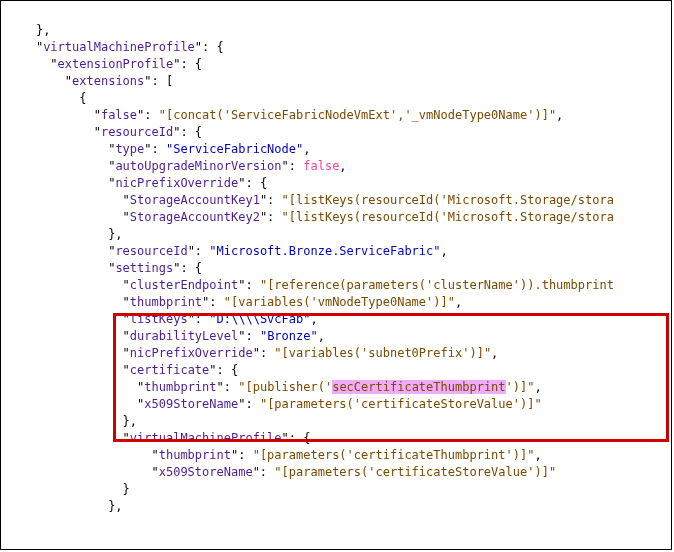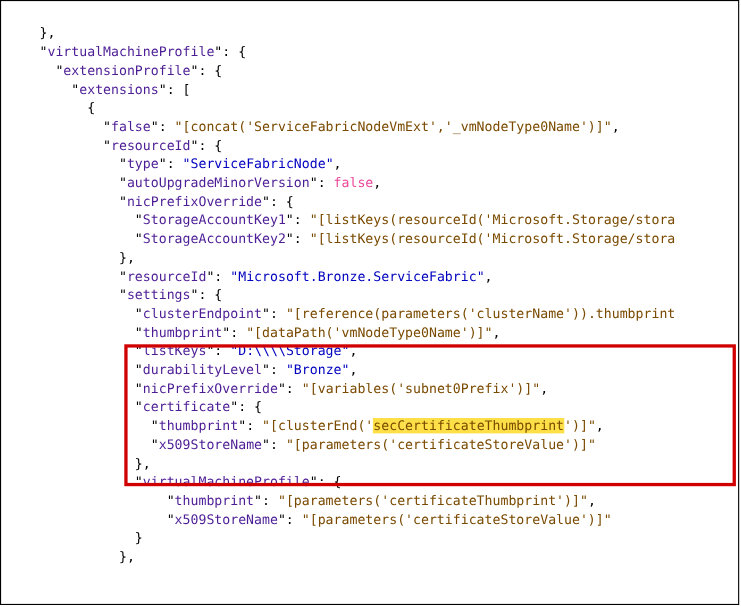--- a/index.html
+++ b/index.html
@@ -59,7 +59,7 @@
 <span class="punct">              "</span><span class="key">resourceId</span><span class="punct">": </span><span class="str">"<span>Microsoft.Bronze.ServiceFabric</span>"</span><span class="punct">,</span>
 <span class="punct">              "</span><span class="key">settings</span><span class="punct">": {</span>
 <span class="punct">                "</span><span class="key">clusterEndpoint</span><span class="punct">": </span><span class="expr">"<span>[reference(parameters('clusterName')).thumbprint</span></span>
-<span class="punct">                "</span><span class="key">thumbprint</span><span class="punct">": </span><span class="expr">"<span>[dataPath('vmNodeType0Name')]</span>"</span><span class="punct">,</span>
+<span class="punct">                "</span><span class="key">thumbprint</span><span class="punct">": </span><span class="expr">"<span>[variables('vmNodeType0Name')]</span>"</span><span class="punct">,</span>
 <span class="punct">                "</span><span class="key">listKeys</span><span class="punct">": </span><span class="str">"<span>D:\\\\Storage</span>"</span><span class="punct">,</span>
 <span class="punct">                "</span><span class="key">durabilityLevel</span><span class="punct">": </span><span class="str">"<span>Bronze</span>"</span><span class="punct">,</span>
 <span class="punct">                "</span><span class="key">nicPrefixOverride</span><span class="punct">": </span><span class="expr">"<span>[variables('subnet0Prefix')]</span>"</span><span class="punct">,</span>

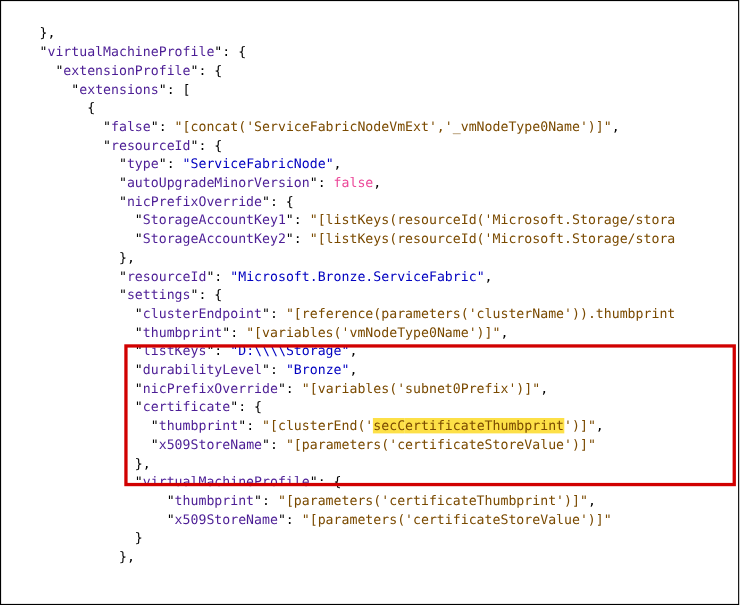--- a/index.html
+++ b/index.html
@@ -60,7 +60,7 @@
 <span class="punct">              "</span><span class="key">settings</span><span class="punct">": {</span>
 <span class="punct">                "</span><span class="key">clusterEndpoint</span><span class="punct">": </span><span class="expr">"<span>[reference(parameters('clusterName')).thumbprint</span></span>
 <span class="punct">                "</span><span class="key">thumbprint</span><span class="punct">": </span><span class="expr">"<span>[variables('vmNodeType0Name')]</span>"</span><span class="punct">,</span>
-<span class="punct">                "</span><span class="key">listKeys</span><span class="punct">": </span><span class="str">"<span>D:\\\\Storage</span>"</span><span class="punct">,</span>
+<span class="punct">                "</span><span class="key">listKeys</span><span class="punct">": </span><span class="str">"<span>D:\\\\SvcFab</span>"</span><span class="punct">,</span>
 <span class="punct">                "</span><span class="key">durabilityLevel</span><span class="punct">": </span><span class="str">"<span>Bronze</span>"</span><span class="punct">,</span>
 <span class="punct">                "</span><span class="key">nicPrefixOverride</span><span class="punct">": </span><span class="expr">"<span>[variables('subnet0Prefix')]</span>"</span><span class="punct">,</span>
 <span class="punct">                "</span><span class="key">certificate</span><span class="punct">": {</span>

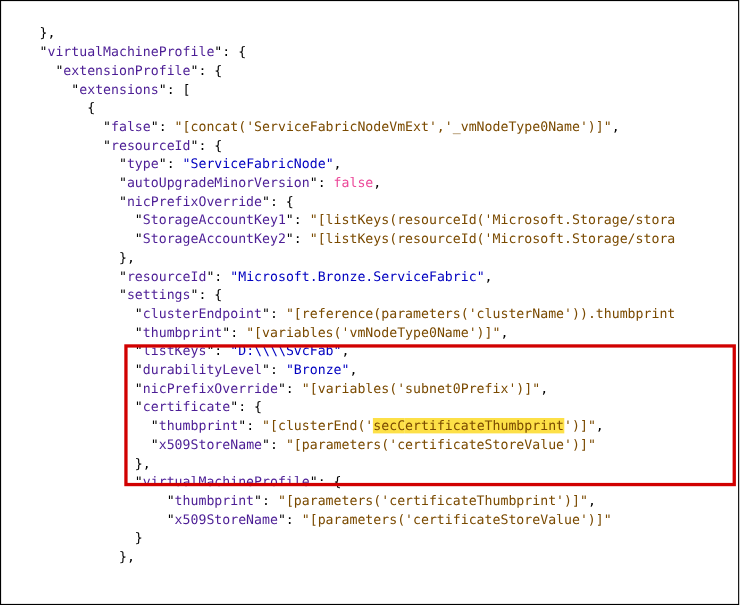--- a/index.html
+++ b/index.html
@@ -64,7 +64,7 @@
 <span class="punct">                "</span><span class="key">durabilityLevel</span><span class="punct">": </span><span class="str">"<span>Bronze</span>"</span><span class="punct">,</span>
 <span class="punct">                "</span><span class="key">nicPrefixOverride</span><span class="punct">": </span><span class="expr">"<span>[variables('subnet0Prefix')]</span>"</span><span class="punct">,</span>
 <span class="punct">                "</span><span class="key">certificate</span><span class="punct">": {</span>
-<span class="punct">                  "</span><span class="key">thumbprint</span><span class="punct">": </span><span class="expr">"<span>[clusterEnd('</span><span class="hl">secC</span><span class="hl">ertificateThumbprint</span><span>')]</span>"</span><span class="punct">,</span>
+<span class="punct">                  "</span><span class="key">thumbprint</span><span class="punct">": </span><span class="expr">"<span>[publisher('</span><span class="hl">secC</span><span class="hl">ertificateThumbprint</span><span>')]</span>"</span><span class="punct">,</span>
 <span class="punct">                  "</span><span class="key">x509StoreName</span><span class="punct">": </span><span class="expr">"<span>[parameters('certificateStoreValue')]</span>"</span>
 <span class="punct">                },</span>
 <span class="punct">                "</span><span class="key">virtualMachineProfile</span><span class="punct">": {</span>

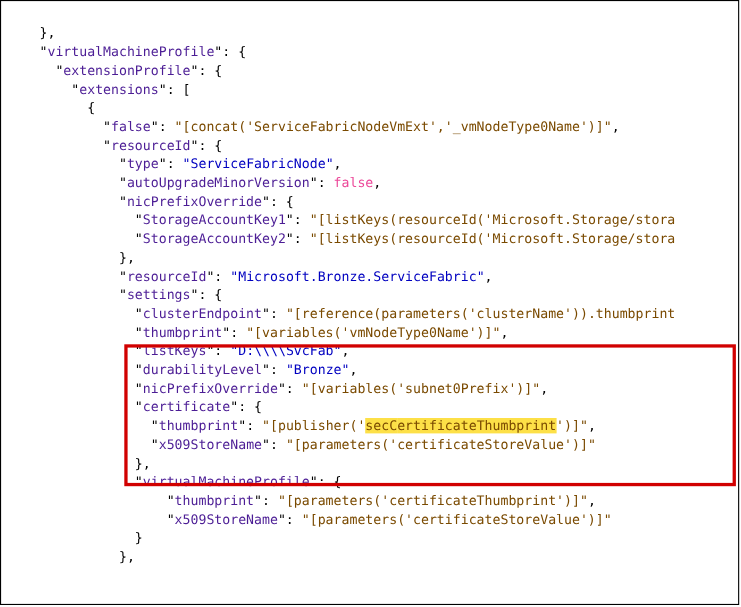--- a/index.html
+++ b/index.html
@@ -26,7 +26,7 @@
   .str    { color: #0000c0; }   
   .expr   { color: #7a4a00; }   
   .bool   { color: #ec4899; }
-  .hl     { background: #fde047; }
+  .hl     { background: #f0abfc; }
 
   .redbox {
     position: absolute;

